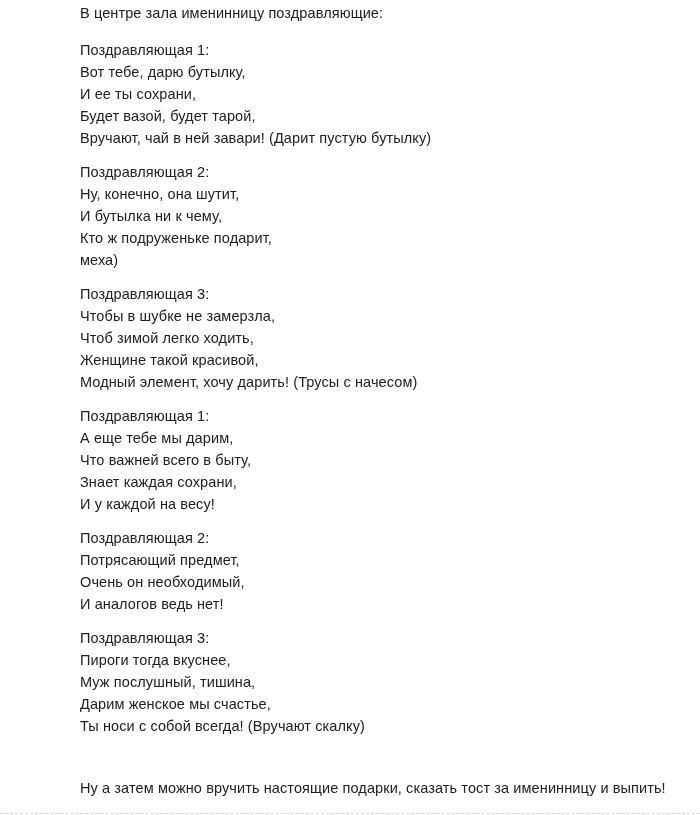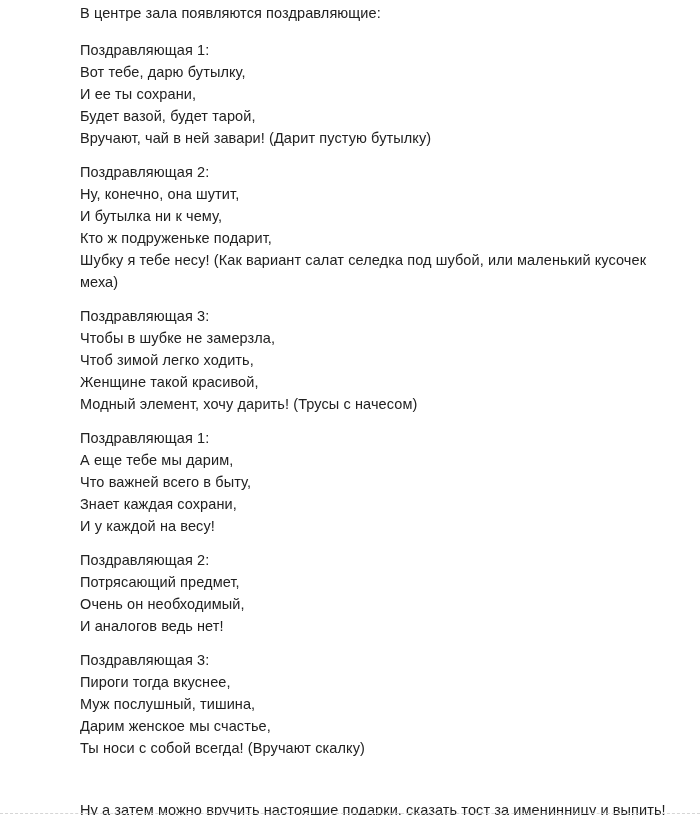--- a/index.html
+++ b/index.html
@@ -53,7 +53,7 @@
 <body>
 
 <div class="doc">
-  <p class="line intro">В центре зала появляются поздравляющие:</p>
+  <p class="line intro">В центре зала именинницу поздравляющие:</p>
 
   <div id="blocks">
       <div class="block">

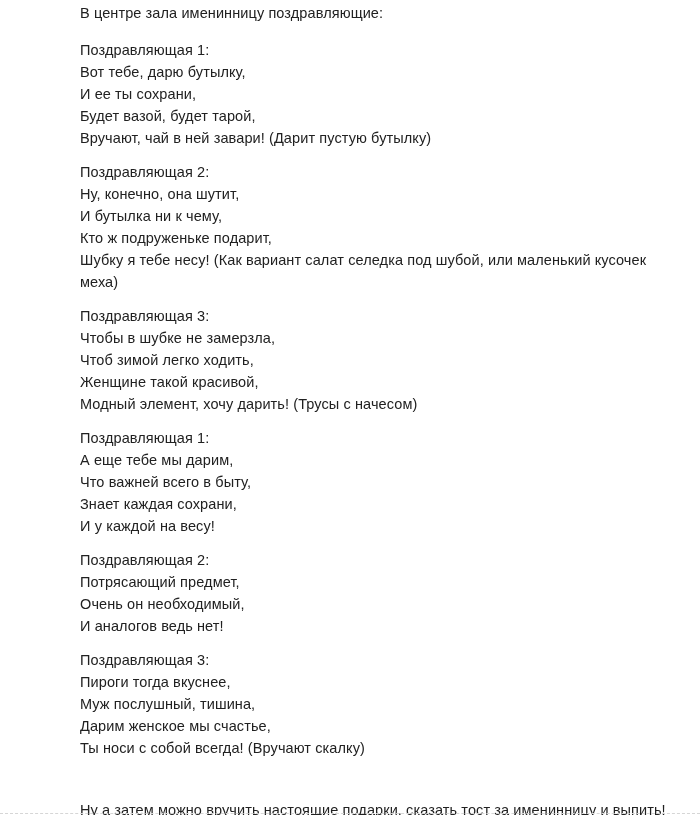--- a/index.html
+++ b/index.html
@@ -68,7 +68,6 @@
         <p class="line">Ну, конечно, она шутит,</p>
         <p class="line">И бутылка ни к чему,</p>
         <p class="line">Кто ж подруженьке подарит,</p>
-        <p class="line">Шубку я тебе несу! (Как вариант салат селедка под шубой, или маленький кусочек</p>
         <p class="line">меха)</p>
       </div>
       <div class="block">

